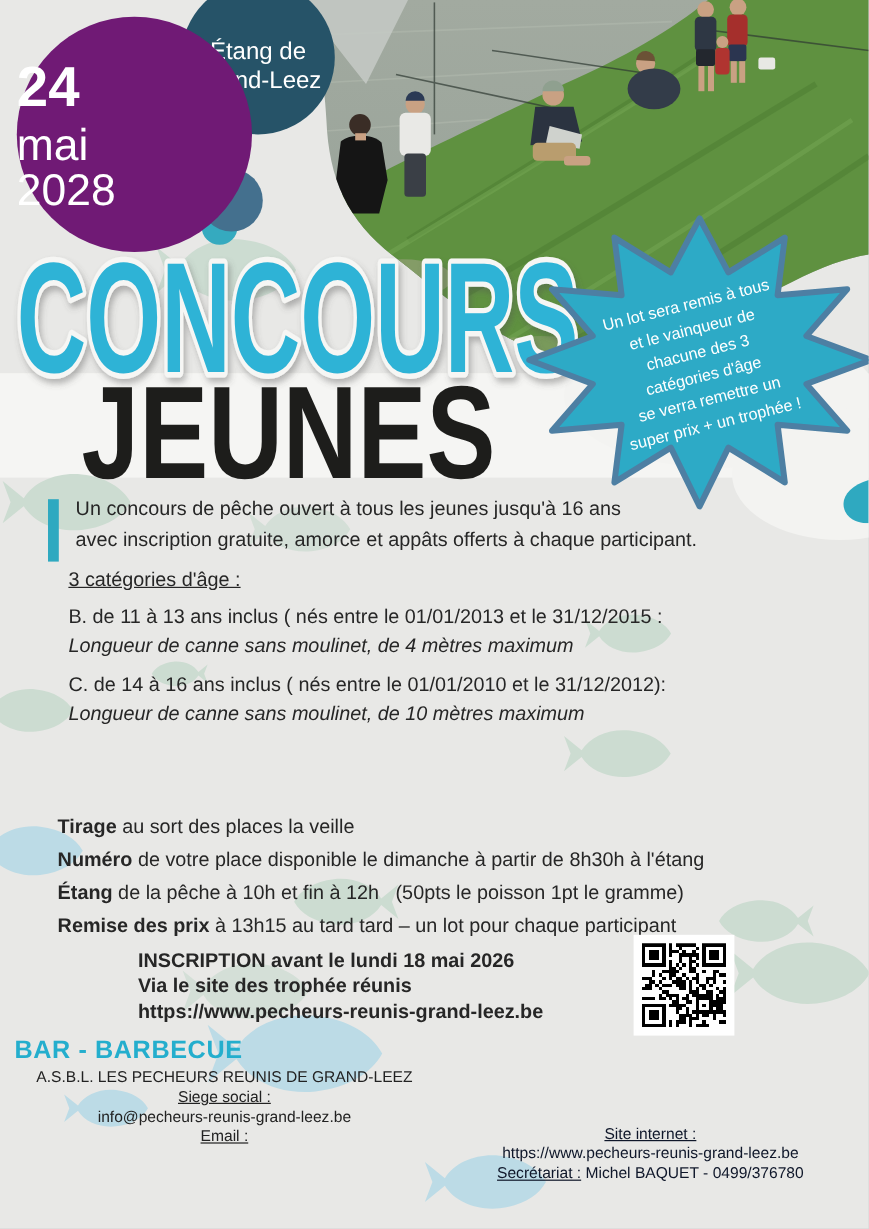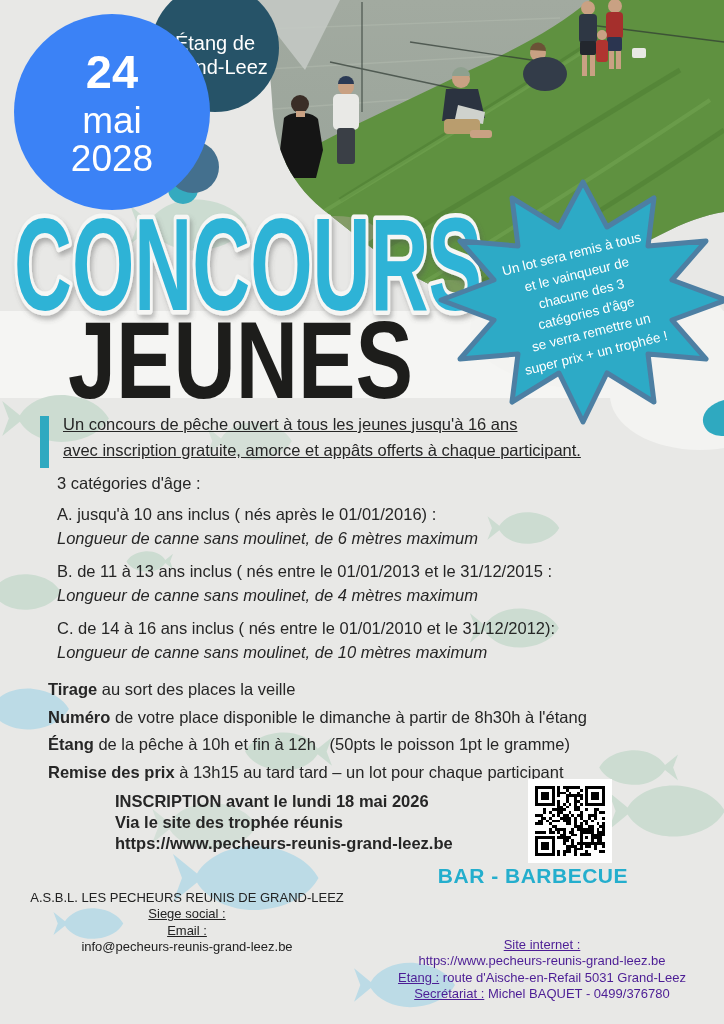--- a/index.html
+++ b/index.html
@@ -16,7 +16,7 @@
 
   
   .date-circle{left:14px;top:14px;width:196px;height:196px;border-radius:50%;
-    background:#3b82f6;color:#fff;text-align:center;display:flex;flex-direction:column;
+    background:#701a75;color:#fff;text-align:left;display:flex;flex-direction:column;
     justify-content:center;line-height:1.02;padding-top:2px;box-sizing:border-box;}
   .date-day{font-size:47px;font-weight:bold;margin-bottom:6px;}
   .date-month,.date-year{font-size:37px;font-weight:400;}

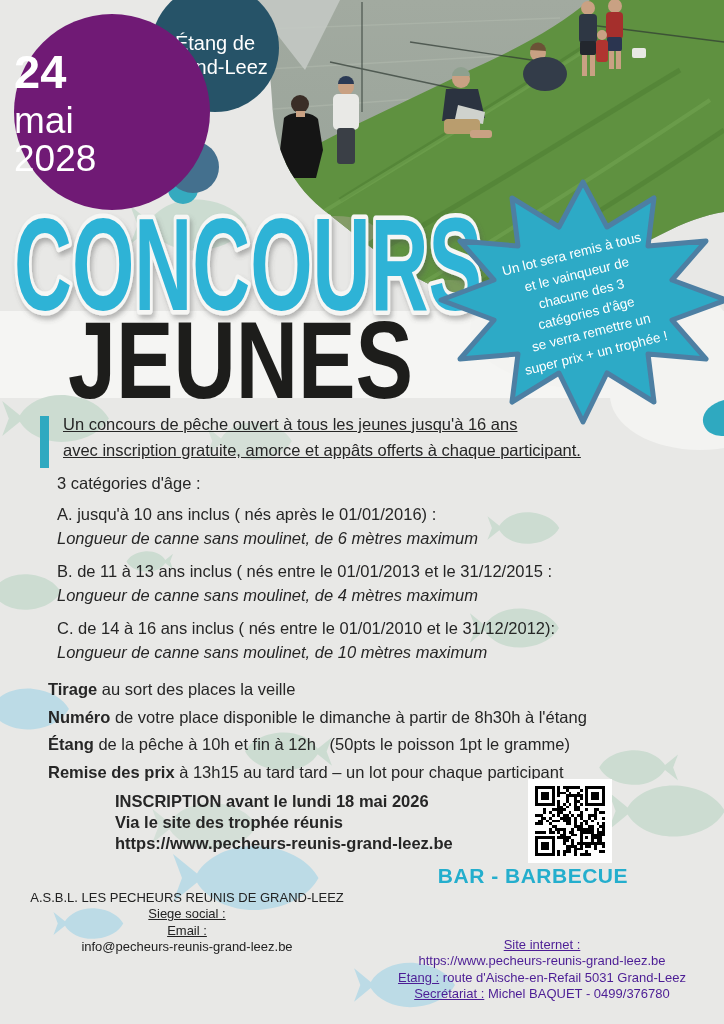--- a/index.html
+++ b/index.html
@@ -41,7 +41,7 @@
   
   .intro{left:40px;top:412px;display:flex;}
   .intro-bar{width:9px;height:52px;background:#2fa9c0;margin-right:14px;margin-top:4px;}
-  .intro-lines{font-size:16.5px;line-height:25.5px;text-decoration:underline;}
+  .intro-lines{font-size:16.5px;line-height:25.5px;}
   .cats{left:57px;top:474px;width:600px;}
   .cats-heading{font-size:16.5px;margin-bottom:9px;}
   .cat-item{margin-top:9px;font-size:16.5px;line-height:24px;}

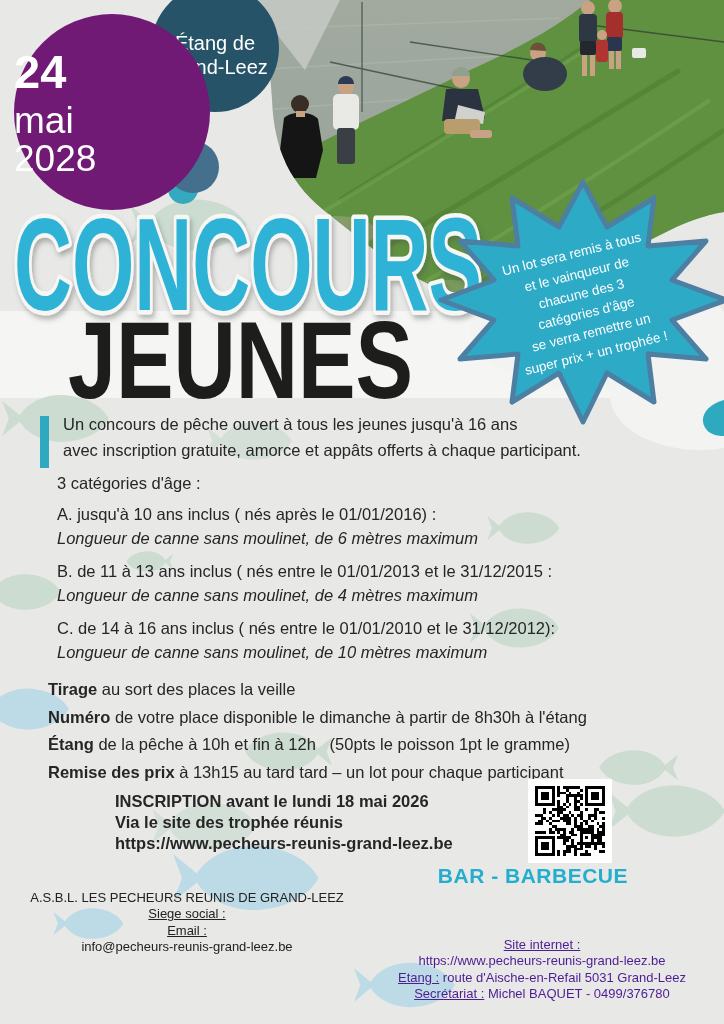--- a/index.html
+++ b/index.html
@@ -43,7 +43,7 @@
   .intro-bar{width:9px;height:52px;background:#2fa9c0;margin-right:14px;margin-top:4px;}
   .intro-lines{font-size:16.5px;line-height:25.5px;}
   .cats{left:57px;top:474px;width:600px;}
-  .cats-heading{font-size:16.5px;margin-bottom:9px;}
+  .cats-heading{font-size:16.5px;text-decoration:underline;margin-bottom:9px;}
   .cat-item{margin-top:9px;font-size:16.5px;line-height:24px;}
   .cat-detail{font-style:italic;}
   .details{left:48px;top:676px;font-size:16.5px;line-height:27.5px;}

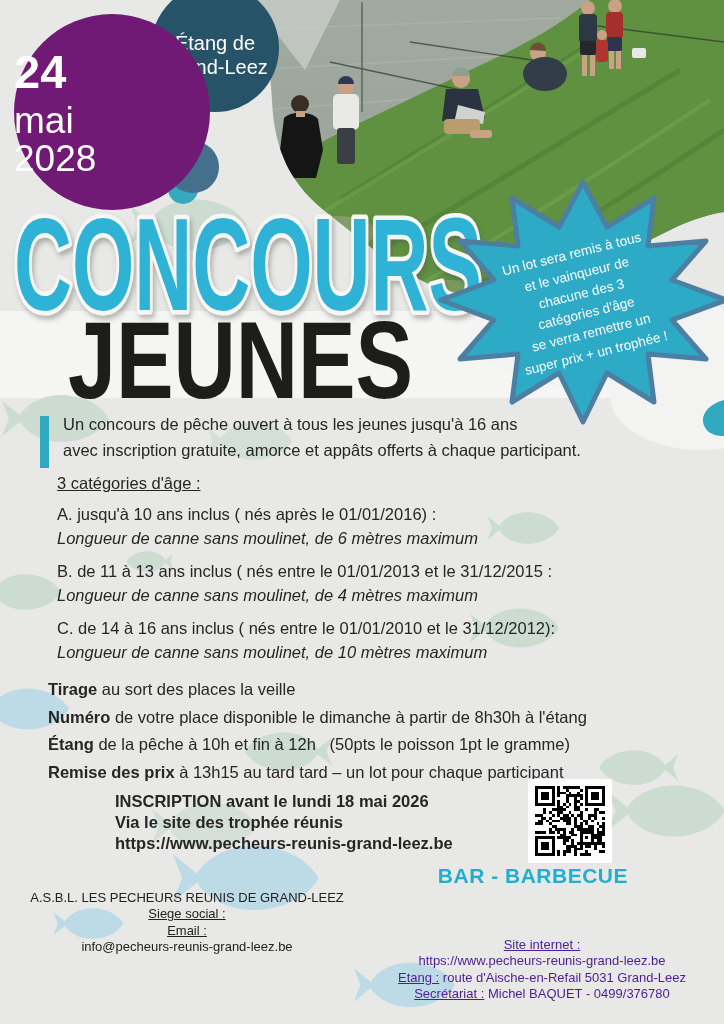--- a/index.html
+++ b/index.html
@@ -250,10 +250,6 @@
 
   <div class="abs cats">
     <div class="cats-heading">3 catégories d'âge :</div>
-    <div class="cat-item">
-      <div>A. jusqu'à 10 ans inclus ( nés après le 01/01/2016) :</div>
-      <div class="cat-detail">Longueur de canne sans moulinet, de 6 mètres maximum</div>
-    </div>
     <div class="cat-item">
       <div>B. de 11 à 13 ans inclus ( nés entre le 01/01/2013 et le 31/12/2015 :</div>
       <div class="cat-detail">Longueur de canne sans moulinet, de 4 mètres maximum</div>

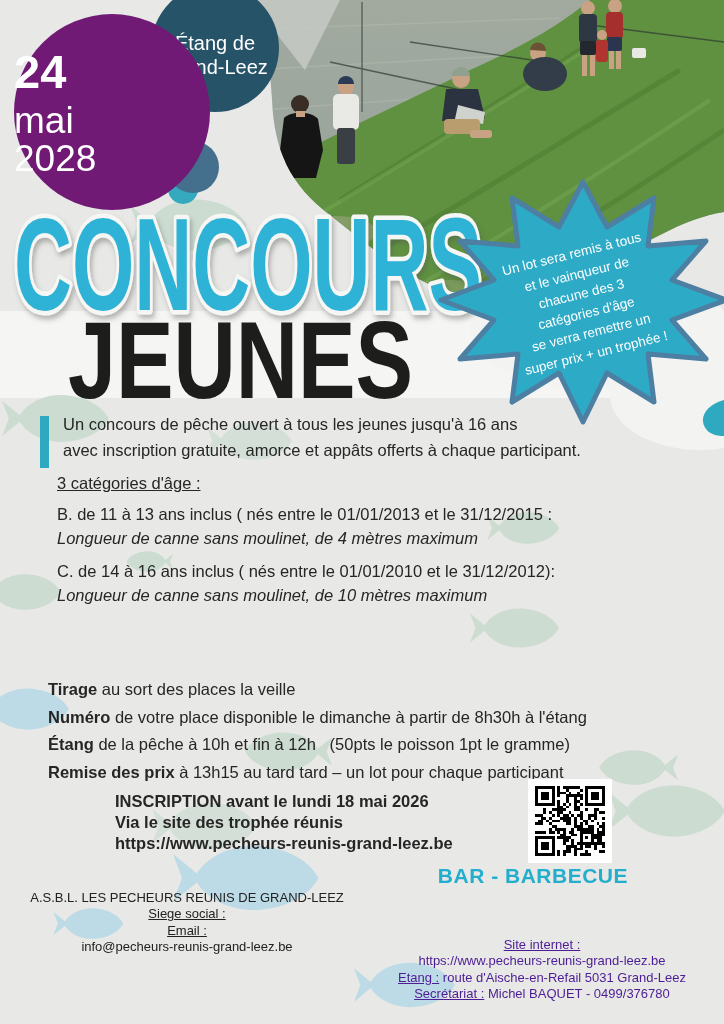--- a/index.html
+++ b/index.html
@@ -49,8 +49,8 @@
   .details{left:48px;top:676px;font-size:16.5px;line-height:27.5px;}
   .details b{font-weight:bold;}
   .inscription{left:115px;top:791px;font-size:16.5px;font-weight:bold;line-height:21px;}
-  .banner{left:0;top:864px;width:628px;text-align:right;color:#24aecd;
-    font-size:21px;font-weight:bold;letter-spacing:.5px;}
+  .banner{left:0;top:864px;width:628px;text-align:left;color:#24aecd;
+    font-size:21px;font-weight:bold;letter-spacing:.5px;padding-left:12px;}
 
   
   .qr{left:528px;top:779px;width:84px;height:84px;background:#fff;box-sizing:border-box;padding:7px;}

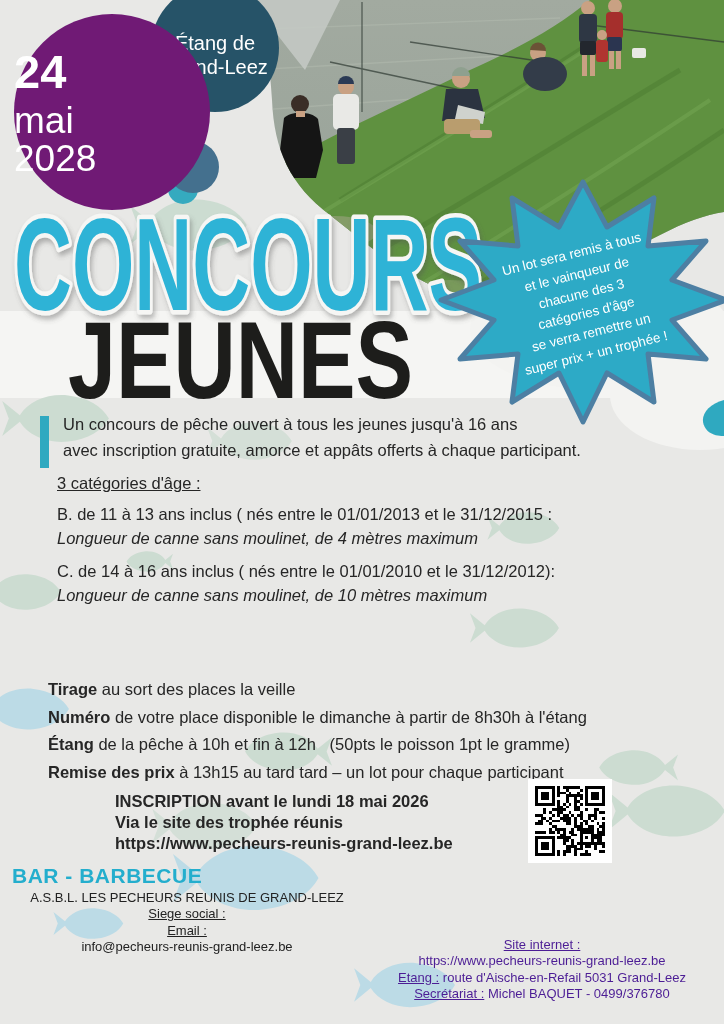--- a/index.html
+++ b/index.html
@@ -508,8 +508,8 @@
   <div class="abs footer-left">
     <div class="f-line"><span class="u"></span><span>A.S.B.L. LES PECHEURS REUNIS DE GRAND-LEEZ</span></div>
     <div class="f-line"><span class="u">Siege social :</span><span></span></div>
+    <div class="f-line"><span class="u"></span><span>info@pecheurs-reunis-grand-leez.be</span></div>
     <div class="f-line"><span class="u">Email :</span><span></span></div>
-    <div class="f-line"><span class="u"></span><span>info@pecheurs-reunis-grand-leez.be</span></div>
   </div>
   <div class="abs footer-right">
     <div class="f-line"><span class="u">Site internet :</span><span></span></div>

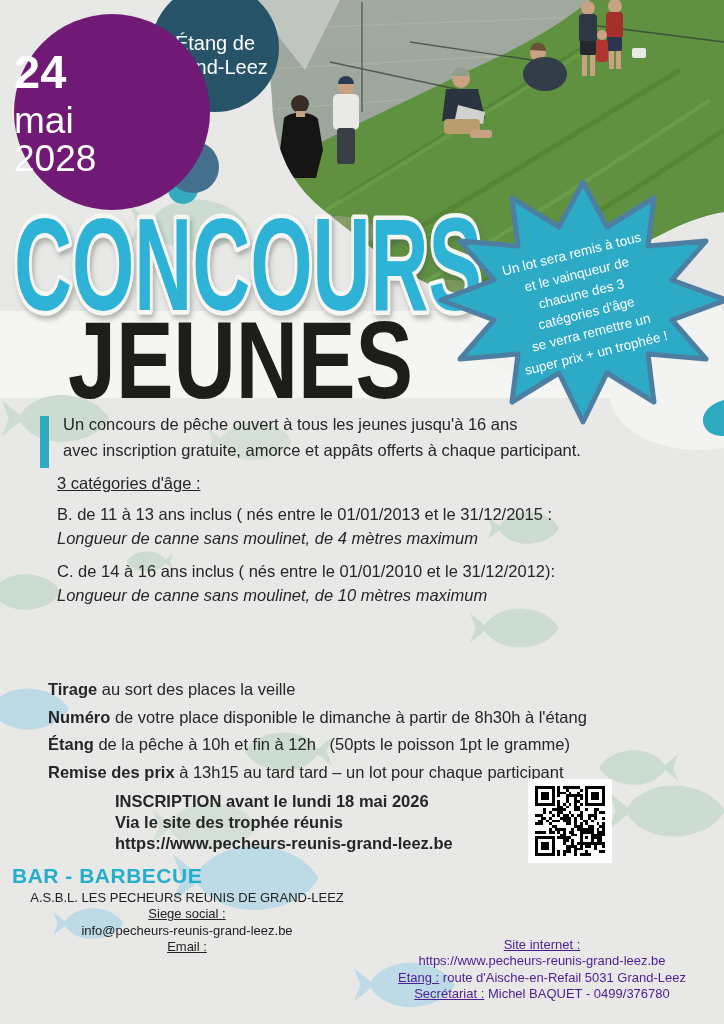--- a/index.html
+++ b/index.html
@@ -58,7 +58,7 @@
 
   
   .footer-left{left:22px;top:890px;width:330px;text-align:center;font-size:13px;line-height:16.3px;color:#222;}
-  .footer-right{left:372px;top:937px;width:340px;text-align:center;font-size:13px;line-height:16.3px;color:#4c1d95;}
+  .footer-right{left:372px;top:937px;width:340px;text-align:center;font-size:13px;line-height:16.3px;color:#0f172a;}
   .u{text-decoration:underline;}
 
   .corner-blob{left:696px;top:396px;width:28px;height:40px;}

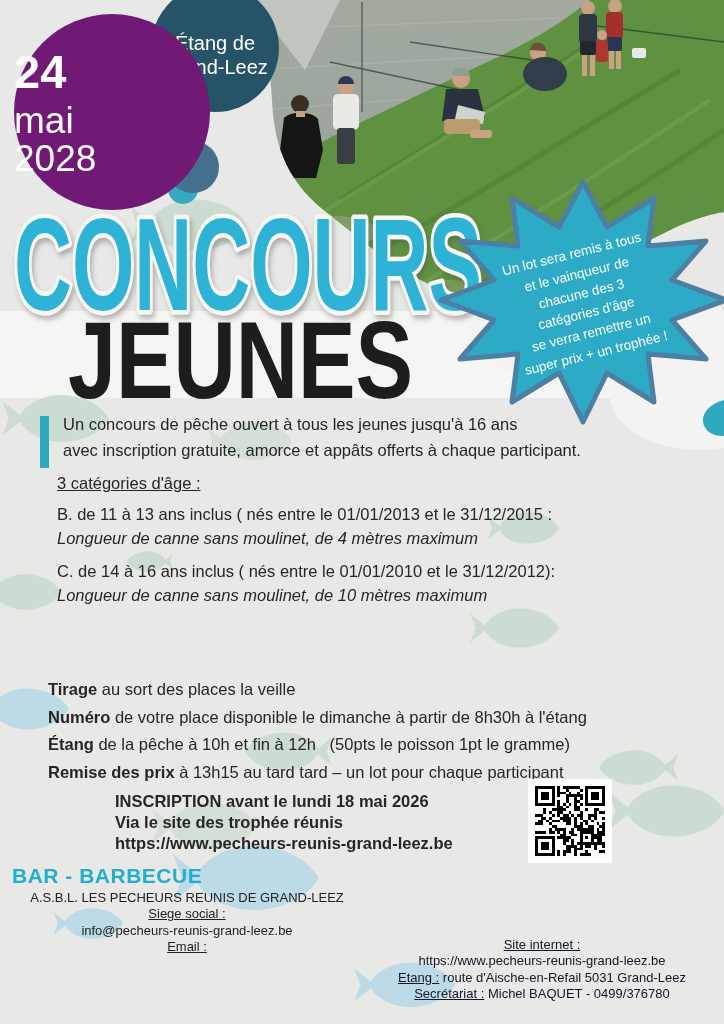--- a/index.html
+++ b/index.html
@@ -514,7 +514,6 @@
   <div class="abs footer-right">
     <div class="f-line"><span class="u">Site internet :</span><span></span></div>
     <div class="f-line"><span class="u"></span><span>https://www.pecheurs-reunis-grand-leez.be</span></div>
-    <div class="f-line"><span class="u">Etang :</span><span> route d'Aische-en-Refail 5031 Grand-Leez</span></div>
     <div class="f-line"><span class="u">Secrétariat :</span><span> Michel BAQUET - 0499/376780</span></div>
   </div>
 

